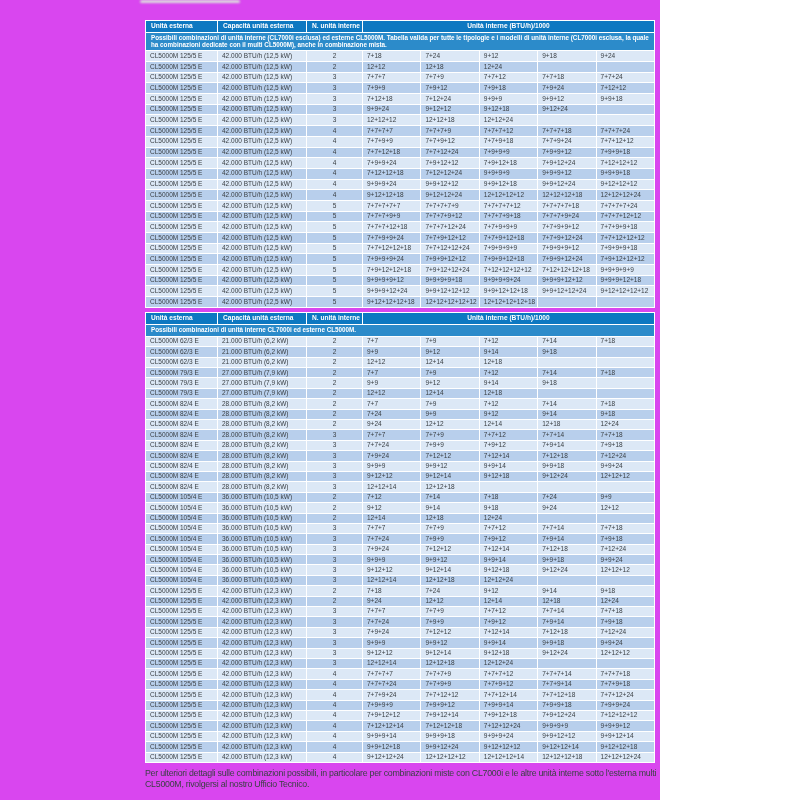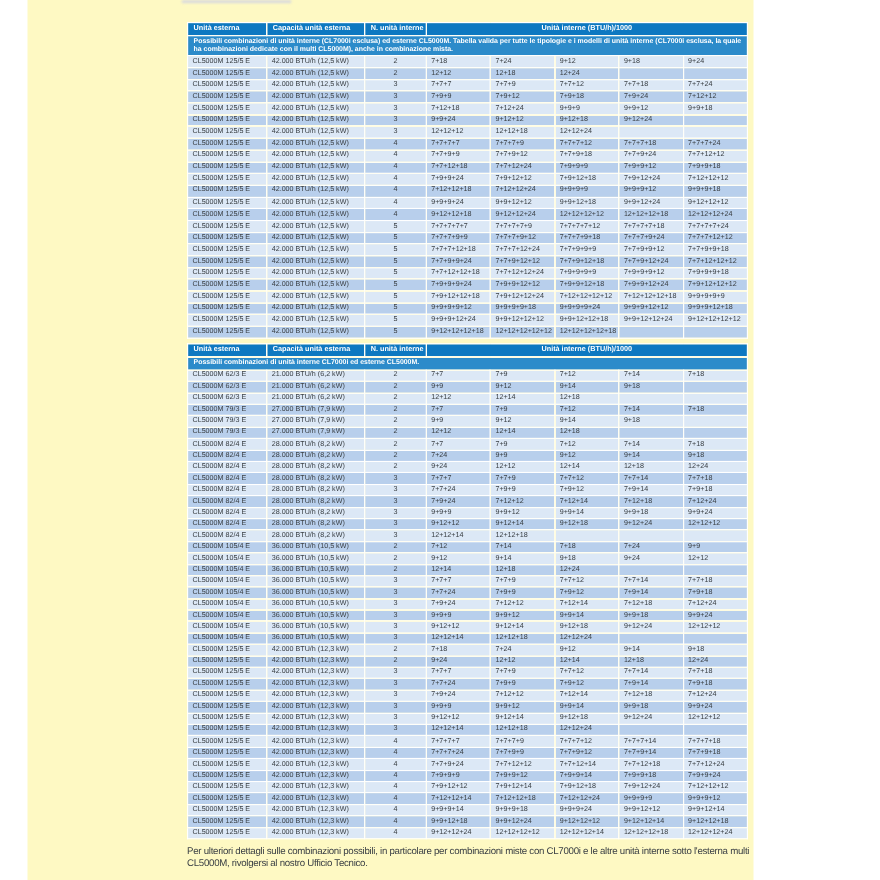--- a/index.html
+++ b/index.html
@@ -4,8 +4,8 @@
 <style>
   html,body { margin:0; padding:0; background:#ffffff; }
   .page {
-    position:relative; width:660px; height:800px; background:#fef9c3;
-    font-family:"Liberation Sans", sans-serif; overflow:hidden;margin-left:25px;
+    position:relative; width:660px; height:800px; background:#d946ef;
+    font-family:"Liberation Sans", sans-serif; overflow:hidden;
   }
   .artifact {
     position:absolute; left:140px; top:0; width:100px; height:3px;

